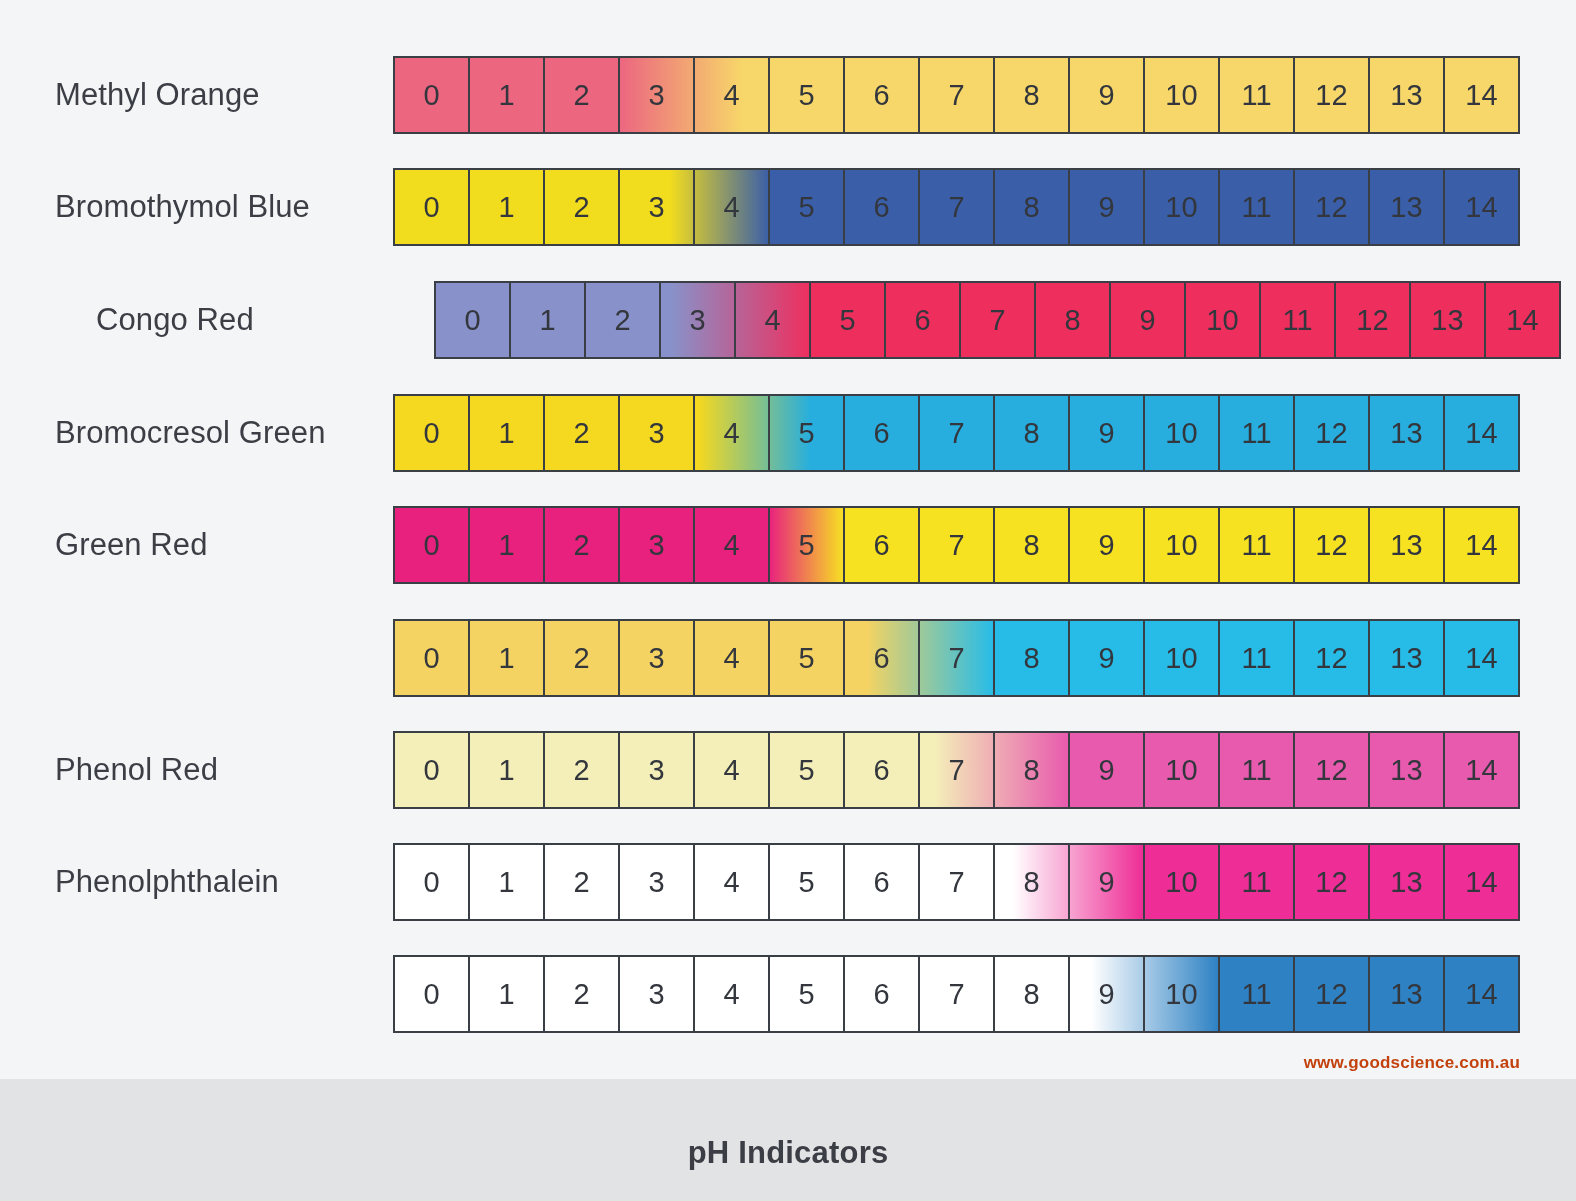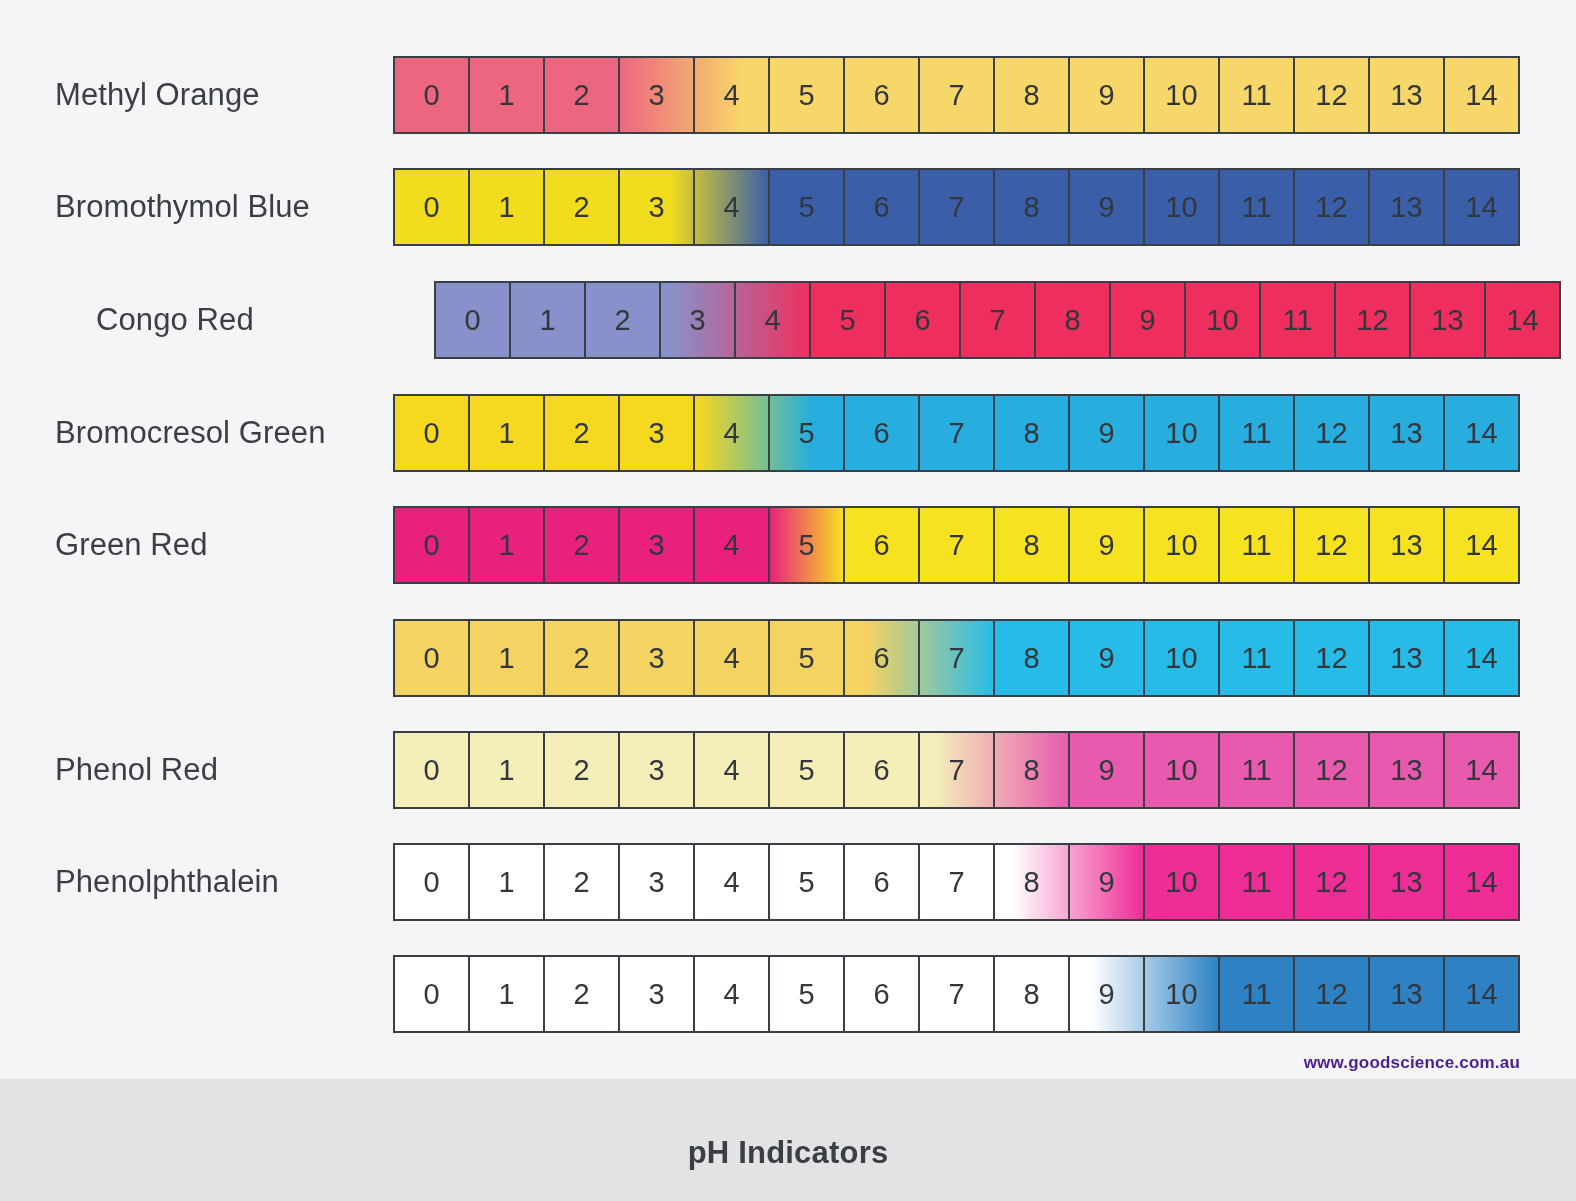--- a/index.html
+++ b/index.html
@@ -92,7 +92,7 @@
     top: 1053px;
     font-size: 17px;
     font-weight: bold;
-    color: #4c1d95;
+    color: #c2410c;
     letter-spacing: 0.2px;
     font-family: "Liberation Sans", sans-serif;
   }

